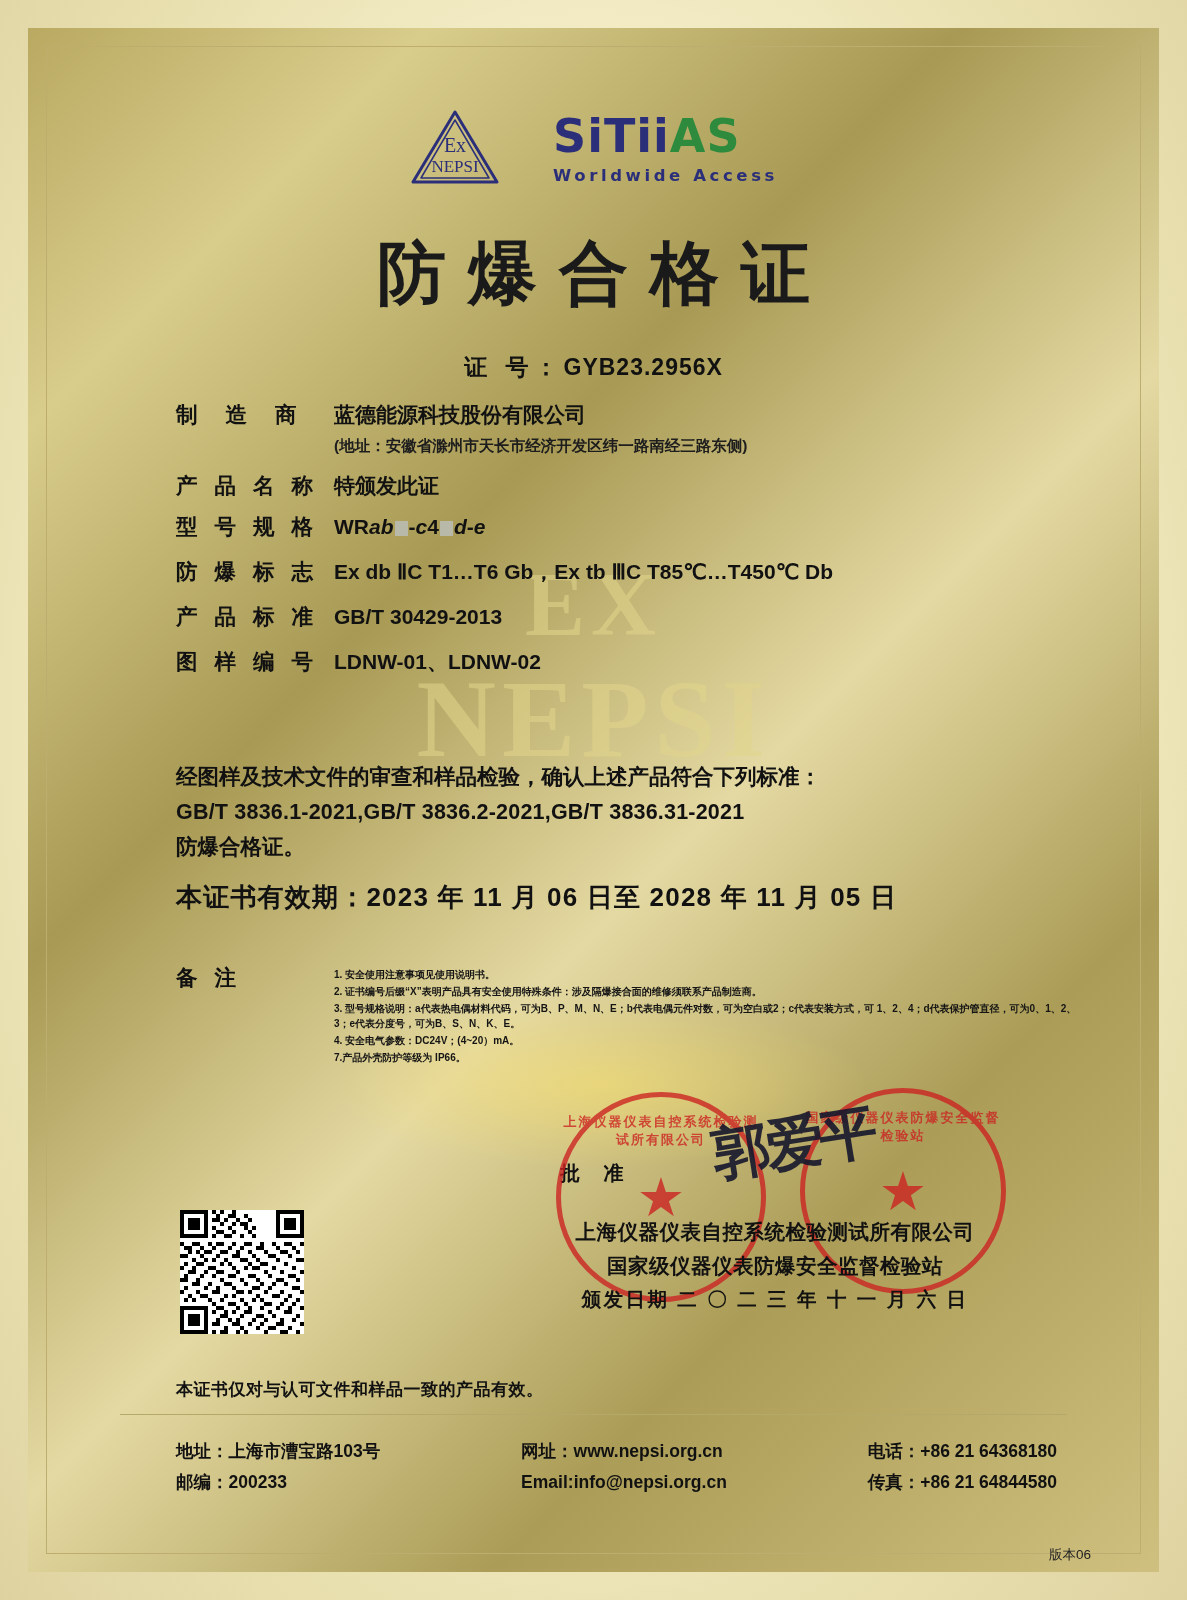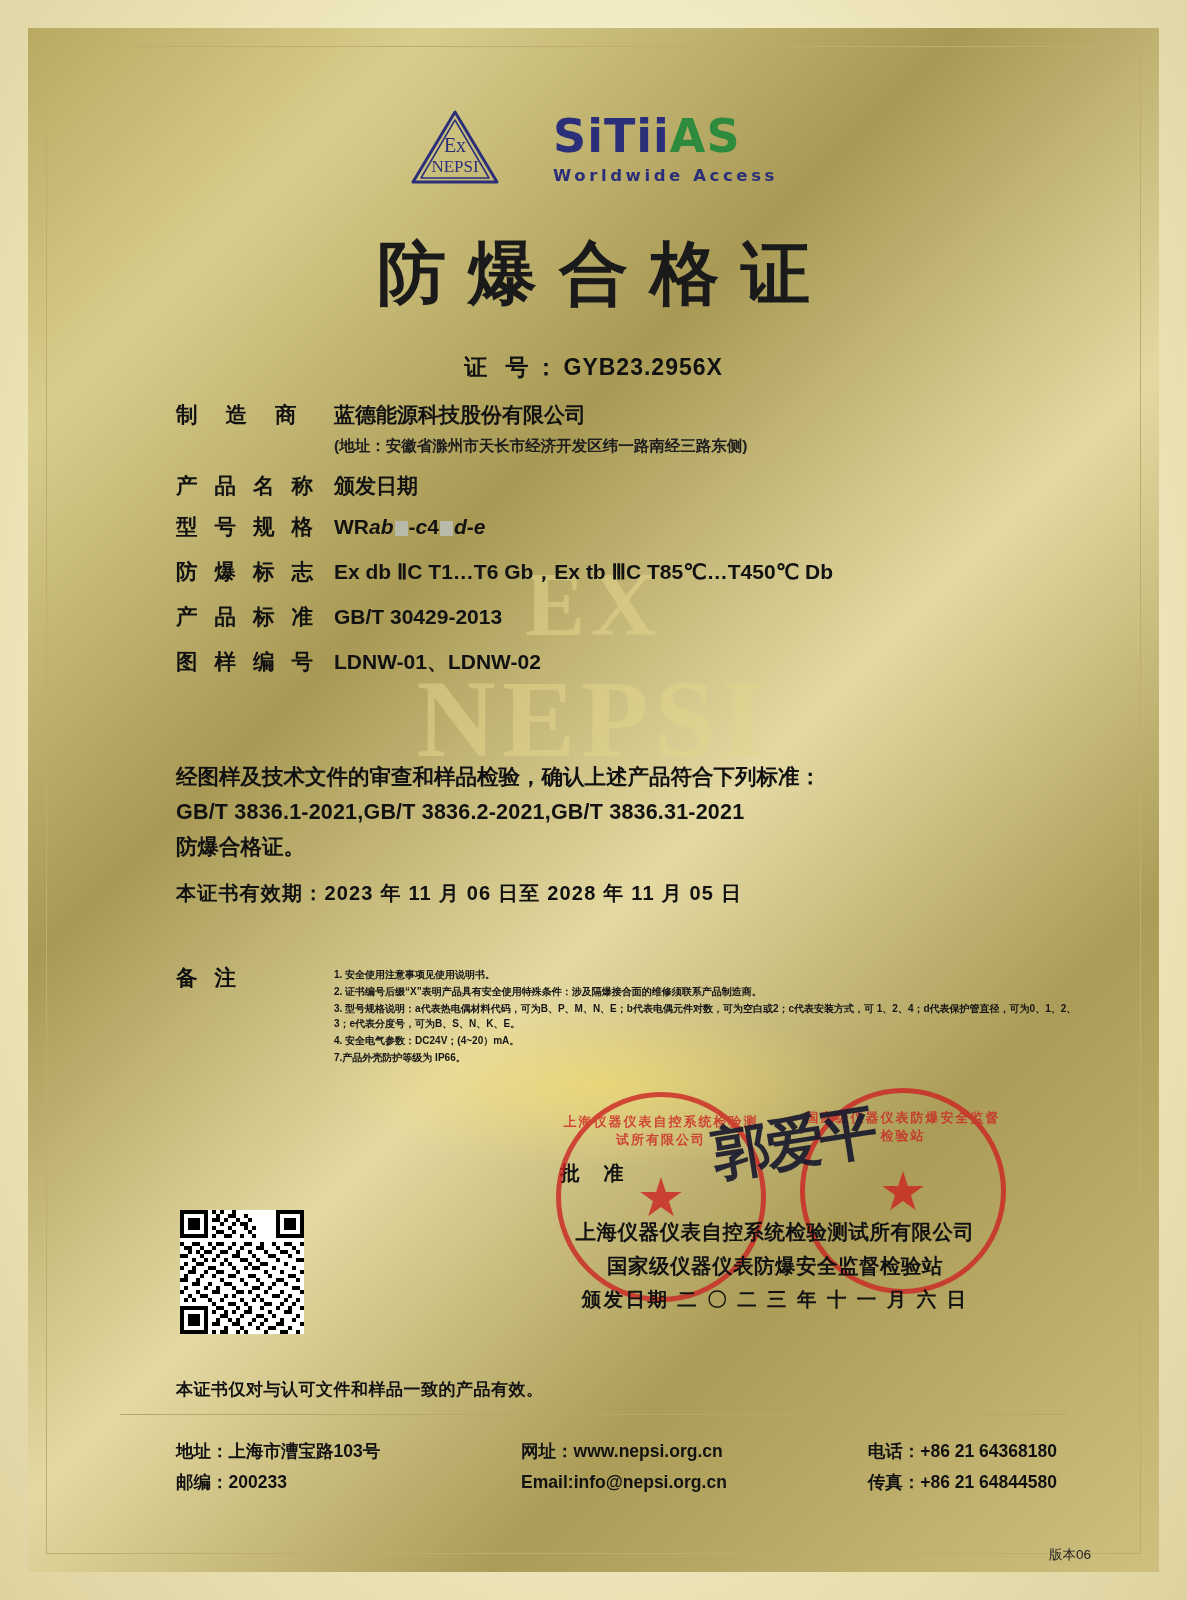--- a/index.html
+++ b/index.html
@@ -371,7 +371,7 @@
 
     <div class="row">
       <div class="label sp2">产 品 名 称</div>
-      <div class="value">颁发日期</div>
+      <div class="value">特颁发此证</div>
     </div>
 
     <div class="row model" style="margin-bottom:16px;margin-top:12px;">

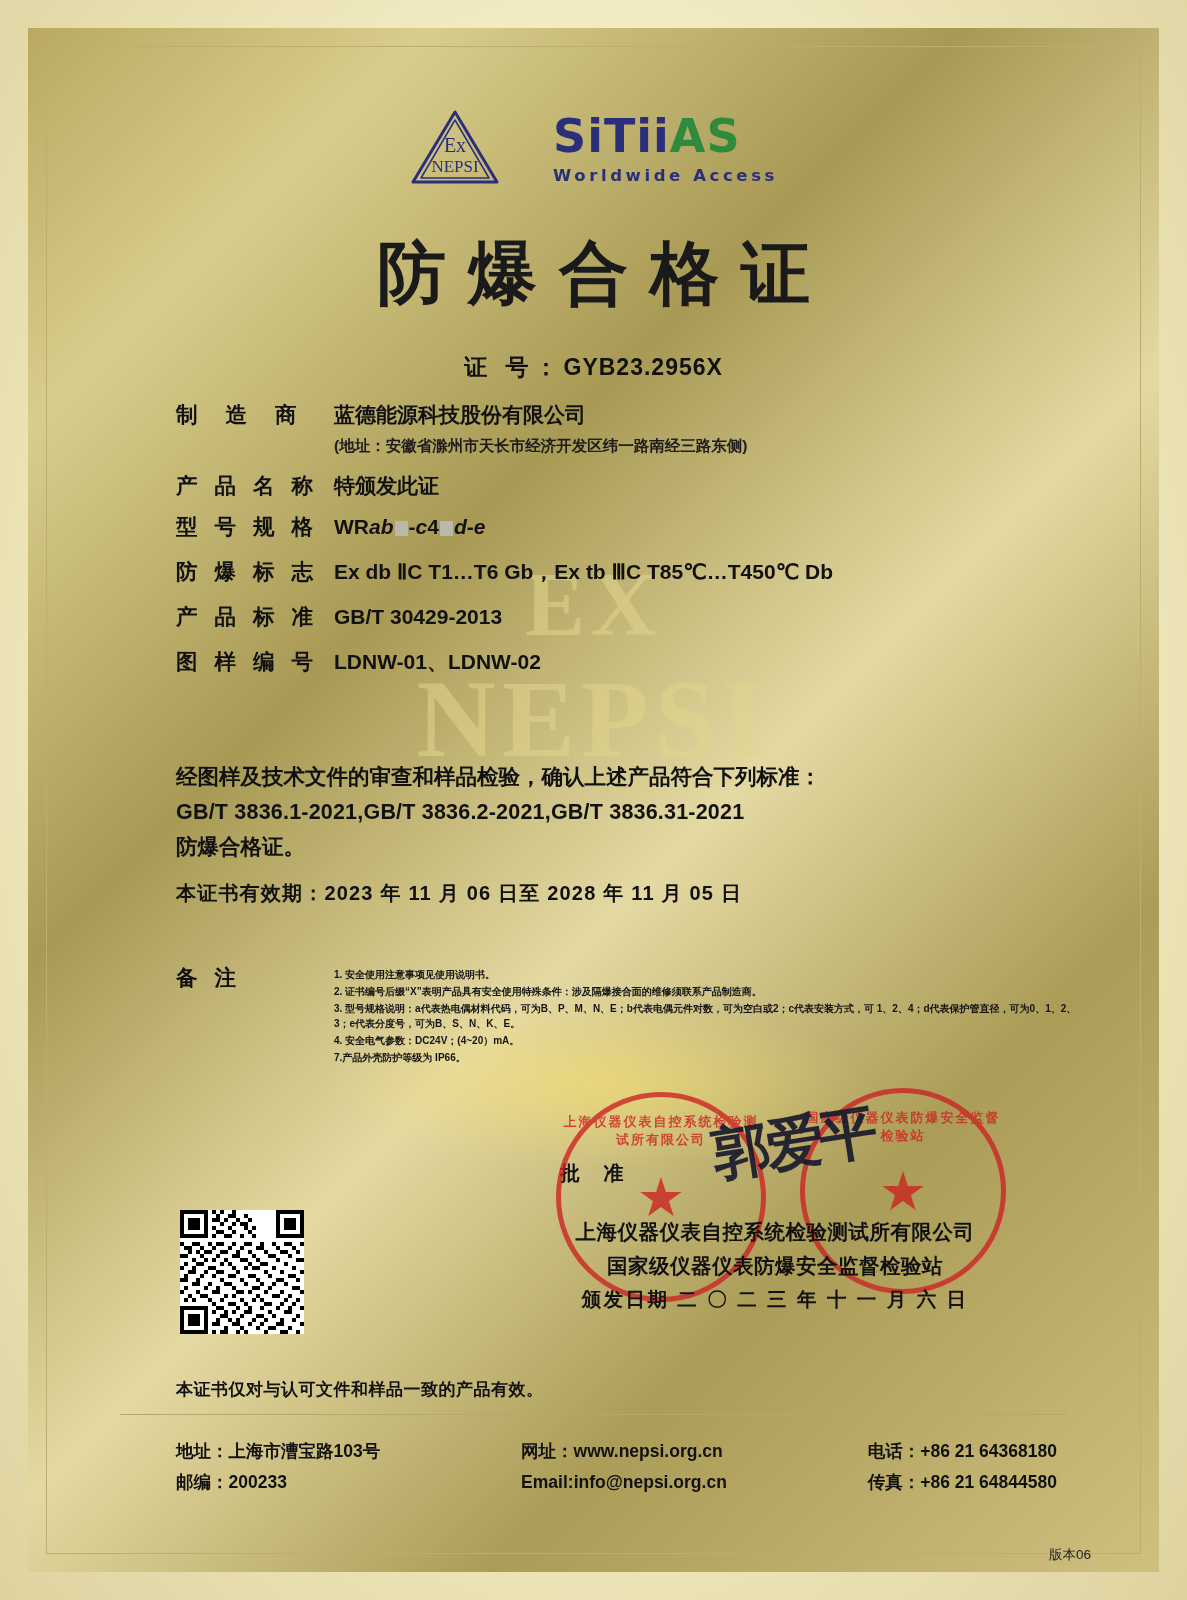--- a/index.html
+++ b/index.html
@@ -182,7 +182,7 @@
     position: absolute;
     left: 176px;
     top: 880px;
-    font-size: 20px;
+    font-size: 26px;
     font-weight: bold;
     color: #111;
     letter-spacing: 1.2px;

